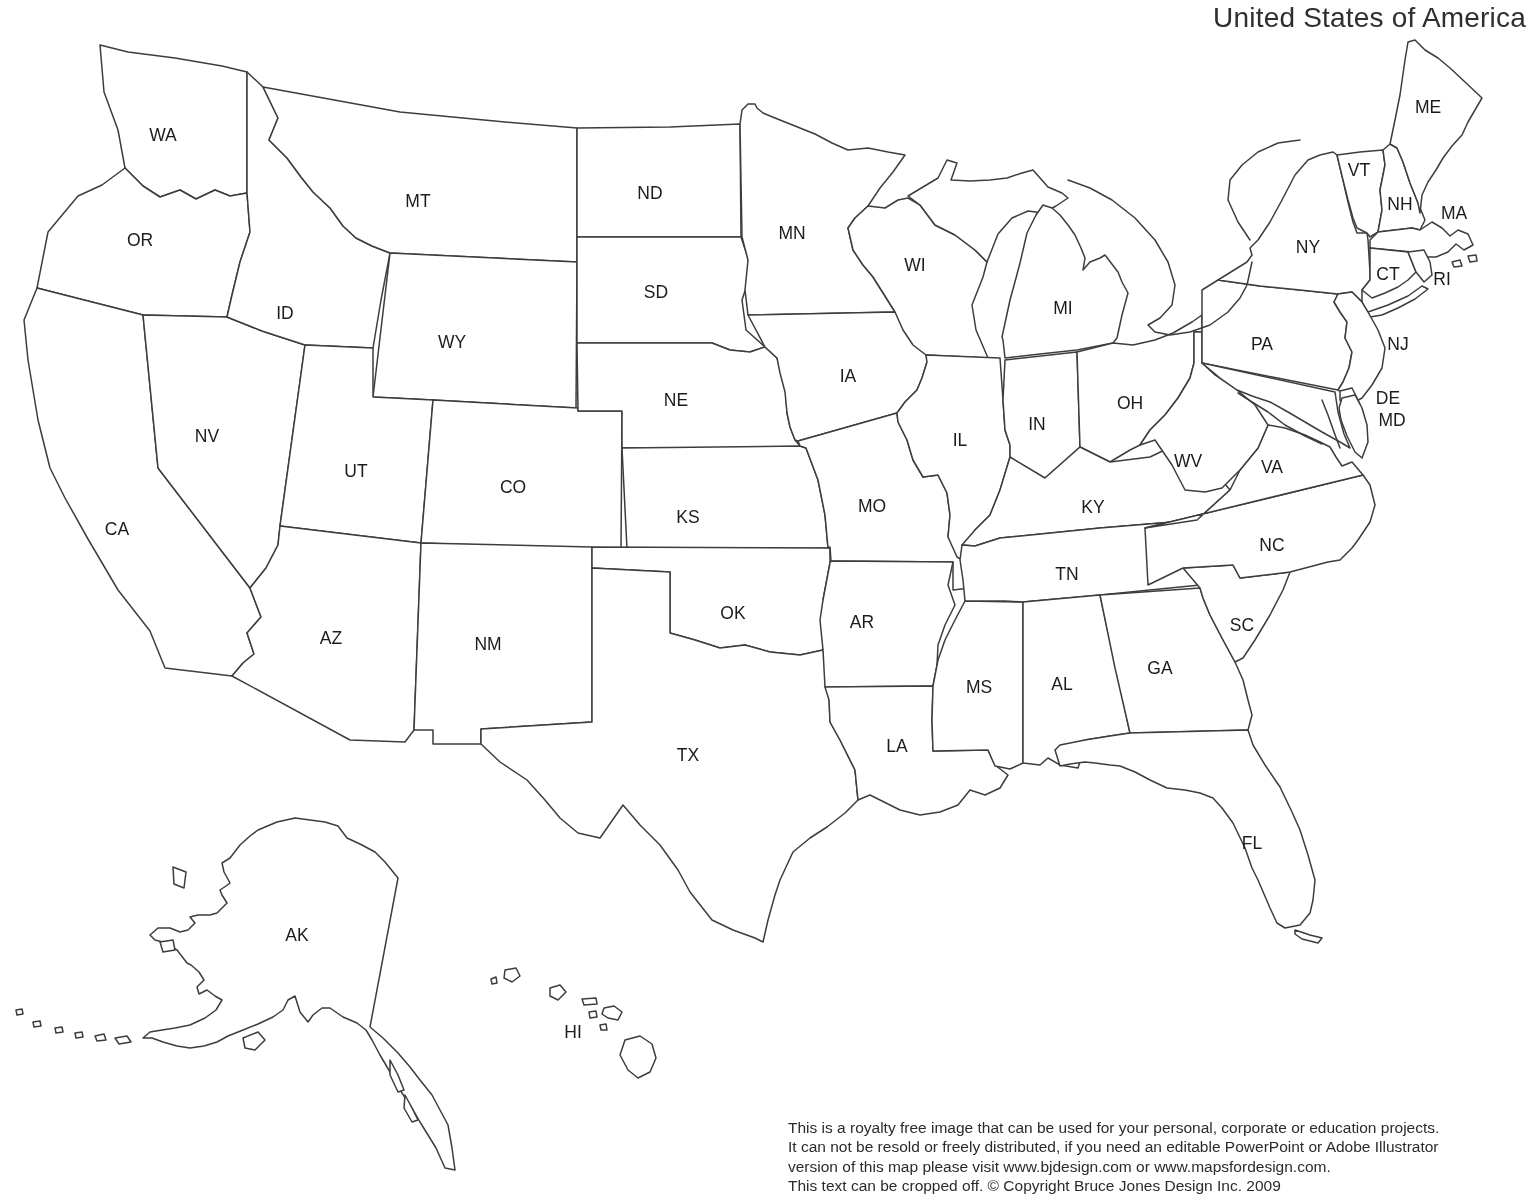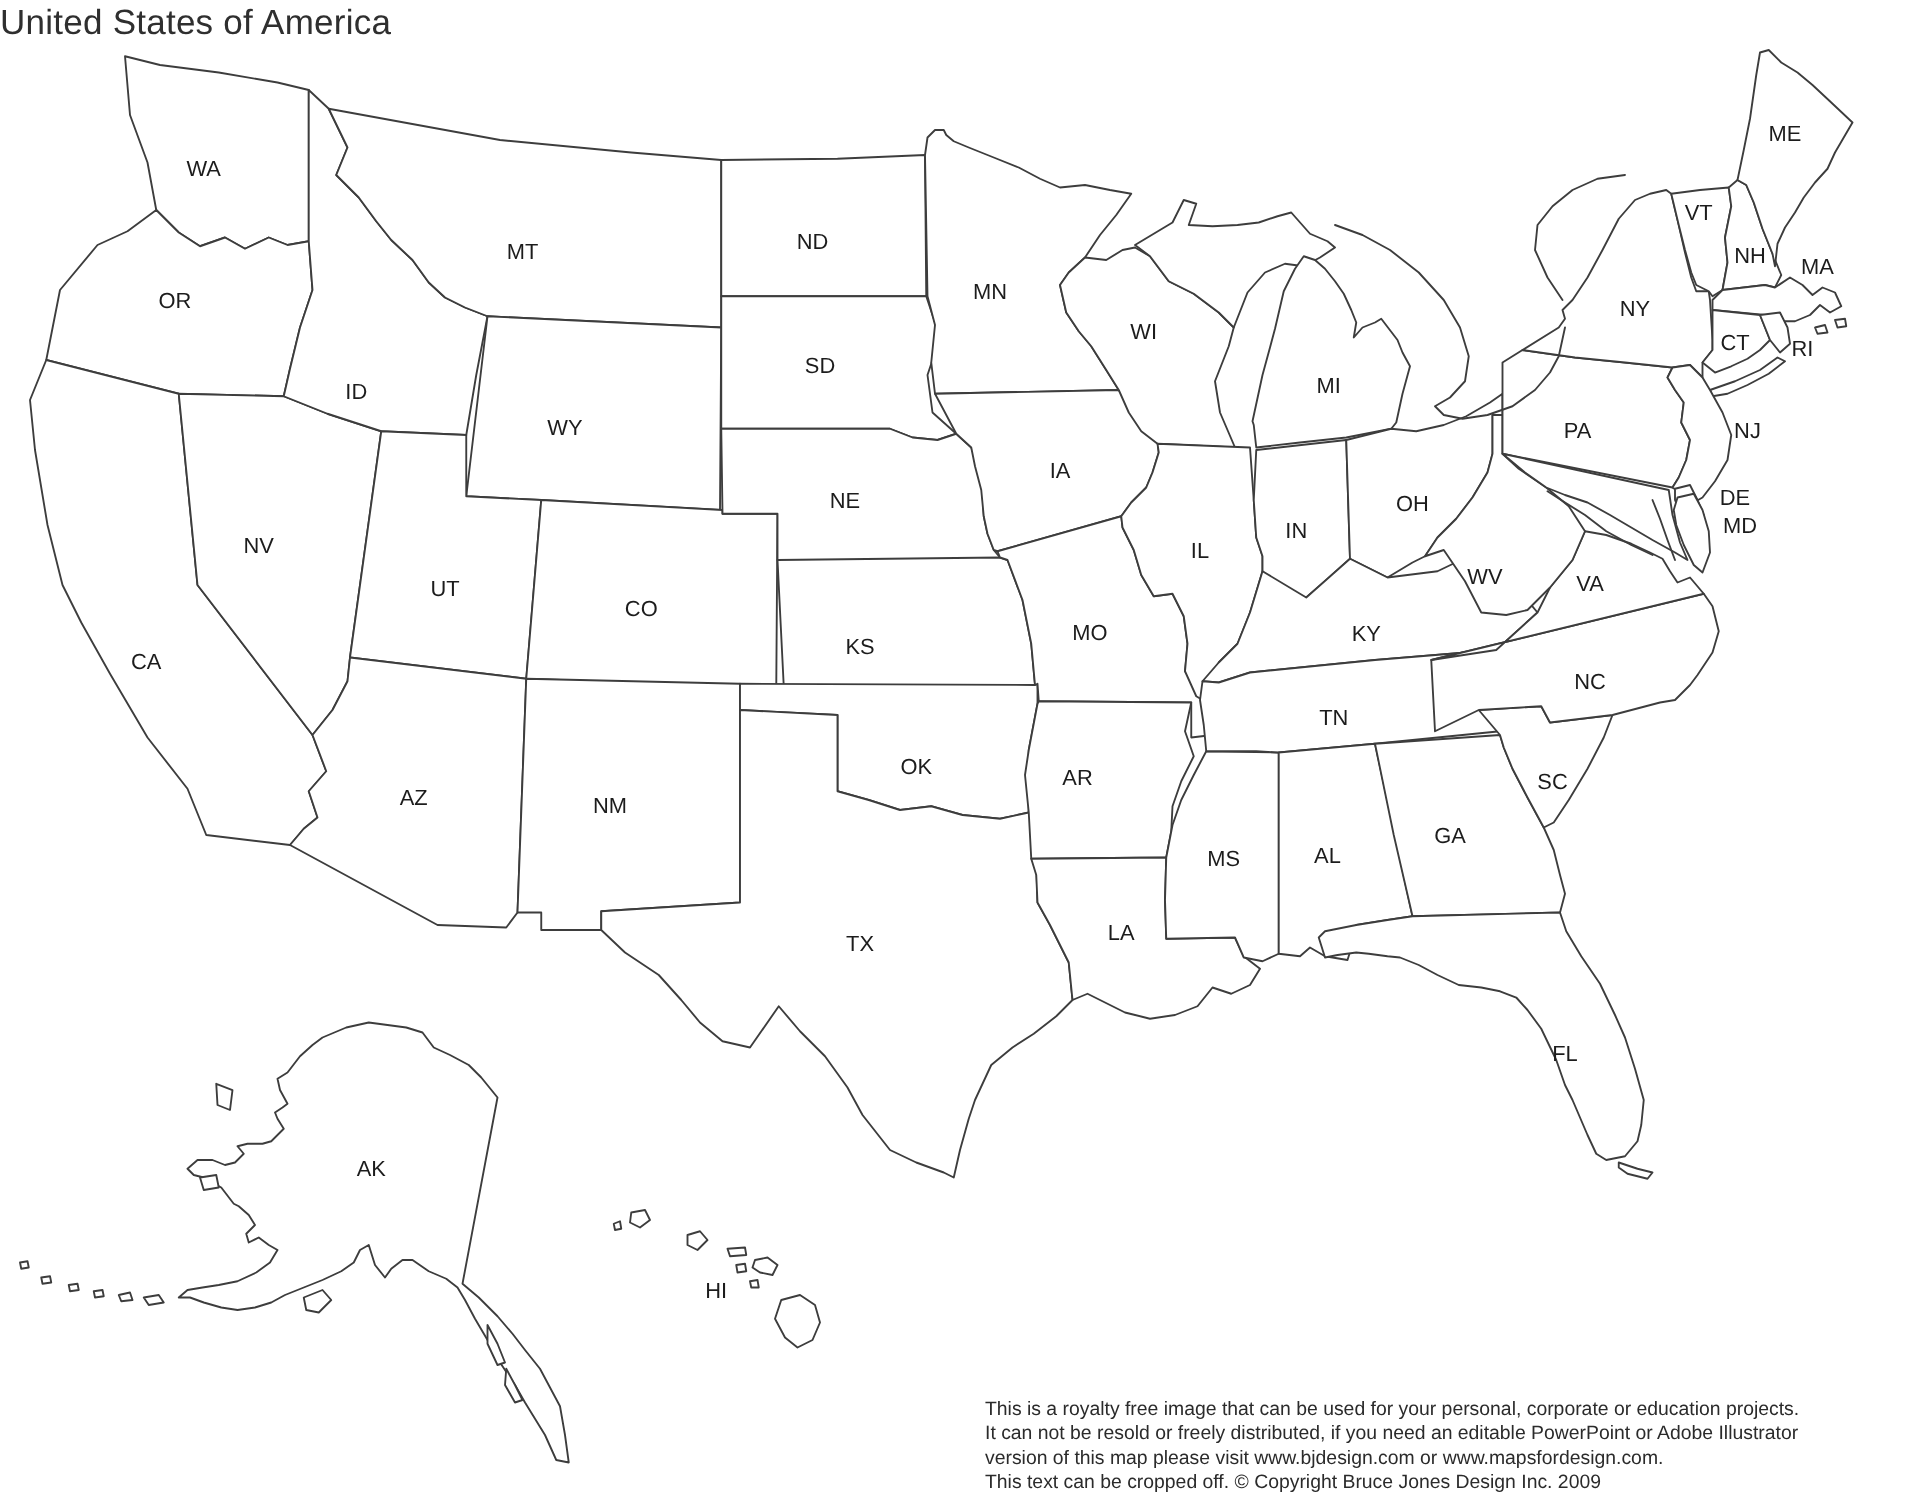--- a/index.html
+++ b/index.html
@@ -5,7 +5,7 @@
   html,body{margin:0;padding:0;background:#ffffff;}
   body{width:1526px;height:1195px;position:relative;overflow:hidden;
        font-family:"Liberation Sans", sans-serif;}
-  #page-title{position:absolute;top:2px;left:0;width:1526px;text-align:left;
+  #page-title{position:absolute;top:2px;left:0;width:1526px;text-align:right;
        font-size:28px;color:#2f2f2f;letter-spacing:0.2px;}
   #map-svg{position:absolute;top:0;left:0;}
   #footer{position:absolute;left:788px;top:1118px;width:740px;

